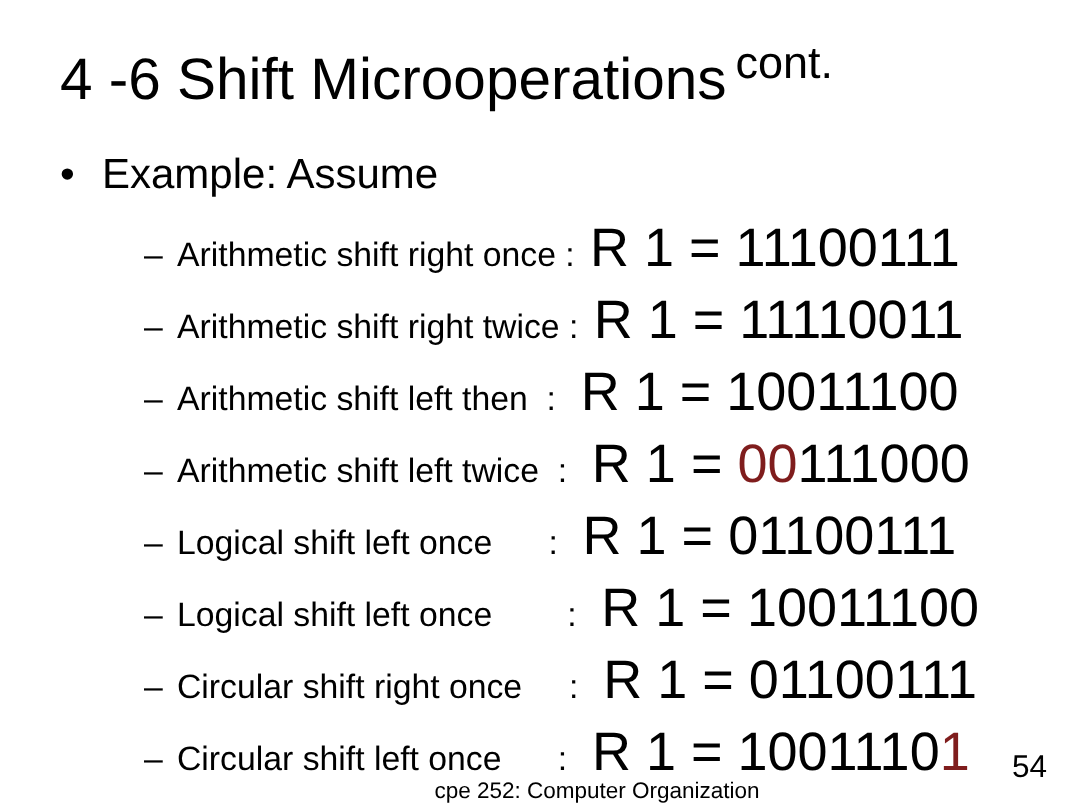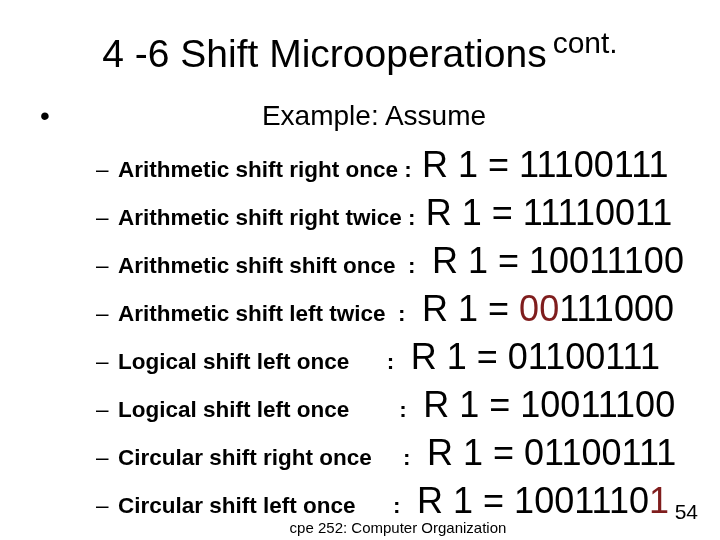--- a/index.html
+++ b/index.html
@@ -21,7 +21,6 @@
   }
   .title {
     font-size: 39px;
-    text-align: center;
     margin: 6px 0 24px 0;
     white-space: nowrap;
   }

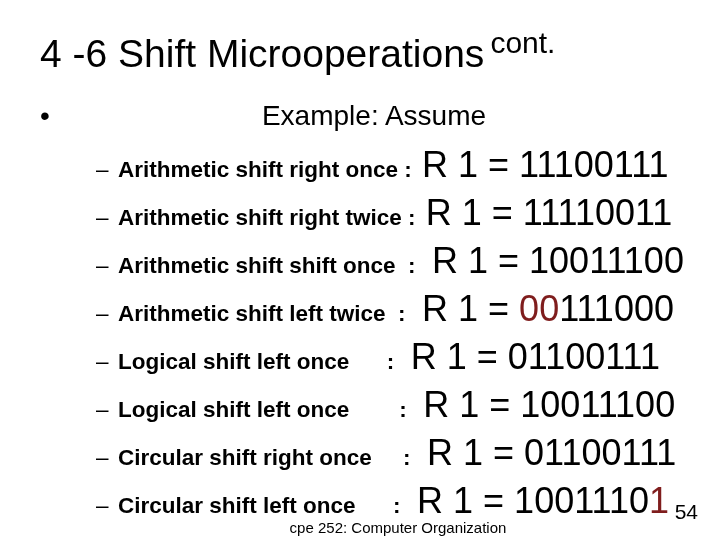--- a/index.html
+++ b/index.html
@@ -41,7 +41,7 @@
   .level1 .rest {
     flex: 1;
     display: flex;
-    justify-content: center;
+    justify-content: flex-start;
   }
   .level2 {
     font-size: 22.5px;

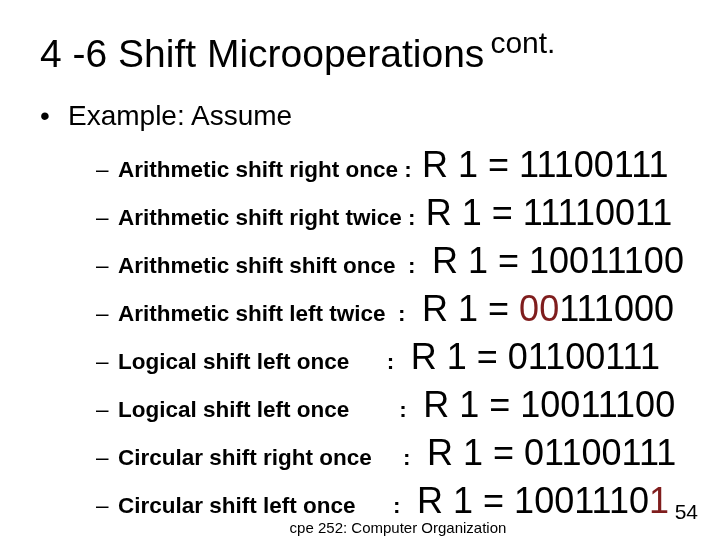--- a/index.html
+++ b/index.html
@@ -56,7 +56,6 @@
   .level2 .label {
     flex: 0 0 auto;
     white-space: pre;
-    font-weight: bold;
   }
   .level2 .result {
     font-size: 36px;

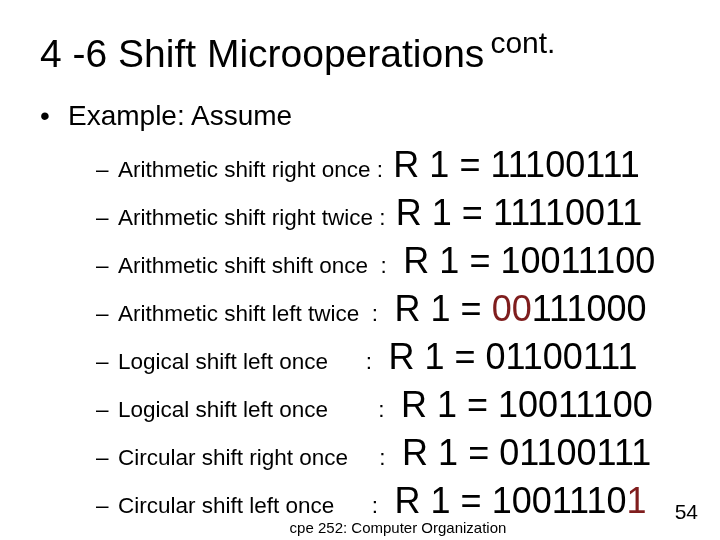--- a/index.html
+++ b/index.html
@@ -108,7 +108,7 @@
       </div>
       <div class="level2">
         <span class="dash">–</span>
-        <span class="label">Arithmetic shift shift once  :  </span>
+        <span class="label">Arithmetic shift left then  :  </span>
         <span class="result">R 1 = 10011100<span class="hl-red"></span></span>
       </div>
       <div class="level2">

